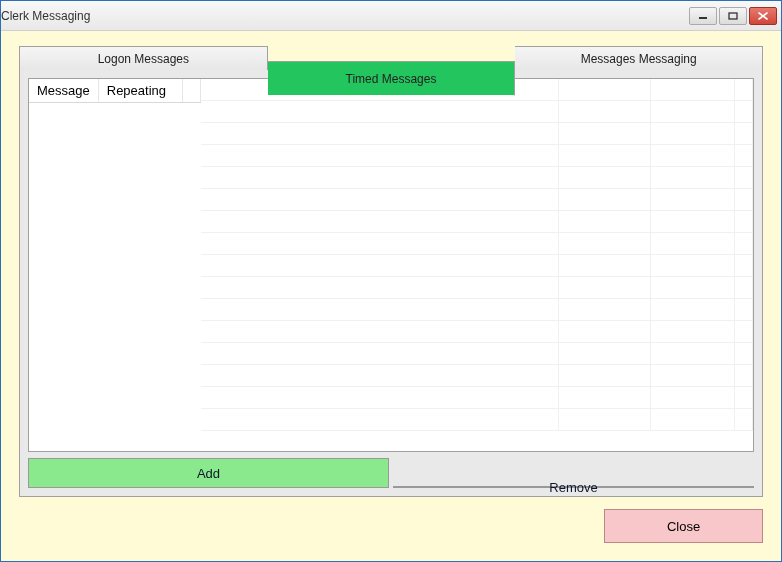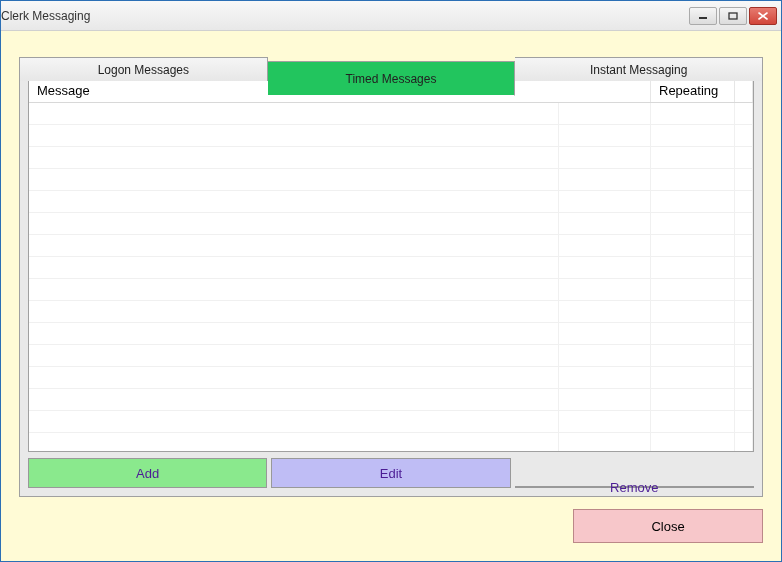--- a/index.html
+++ b/index.html
@@ -82,7 +82,7 @@
       color: #222;
       cursor: pointer;
       position: relative;
-      top: 12px;
+      top: 1px;
     }
     .tab + .tab {
       border-left: none;

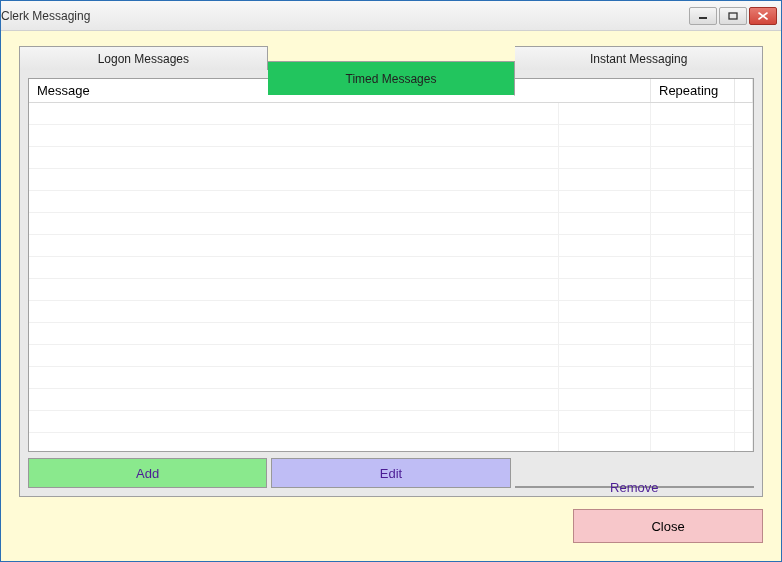--- a/index.html
+++ b/index.html
@@ -221,7 +221,7 @@
     <div class="tabstrip">
       <div class="tab">Logon Messages</div>
       <div class="tab active">Timed Messages</div>
-      <div class="tab">Instant Messaging</div>
+      <div class="tab">Messages Messaging</div>
     </div>
 
     <div class="panel">

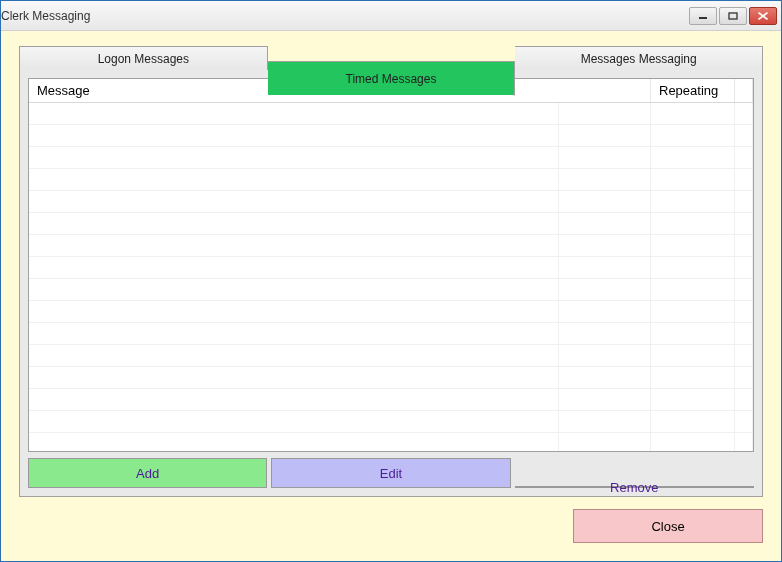--- a/index.html
+++ b/index.html
@@ -108,7 +108,7 @@
       border: 1px solid #a0a0a0;
       background: #fff;
       display: flex;
-      flex-direction: column;
+      flex-direction: row;
       overflow: hidden;
     }
     .grid-header {

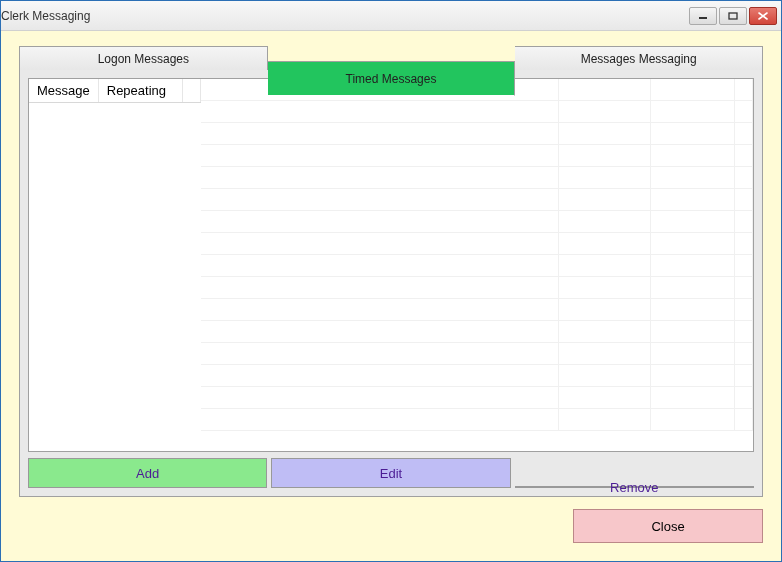--- a/index.html
+++ b/index.html
@@ -166,7 +166,7 @@
       align-items: center;
       justify-content: center;
       font-size: 13px;
-      color: #4c1d95;
+      color: #0f172a;
       cursor: pointer;
     }
     .btn-add { background: #8ae98d; }

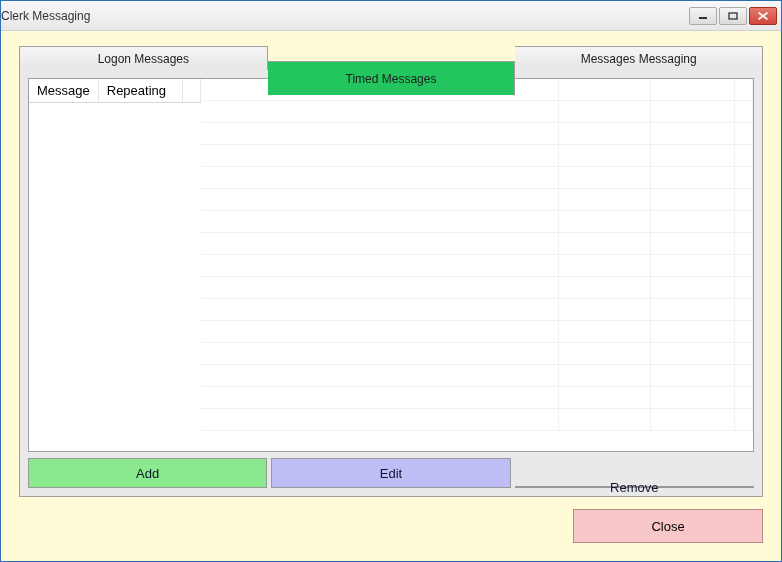--- a/index.html
+++ b/index.html
@@ -335,7 +335,6 @@
 
       <div class="btnrow">
         <div class="big-btn btn-add">Add</div>
-        <div class="big-btn btn-edit">Edit</div>
         <div class="big-btn btn-remove">Remove</div>
       </div>
     </div>

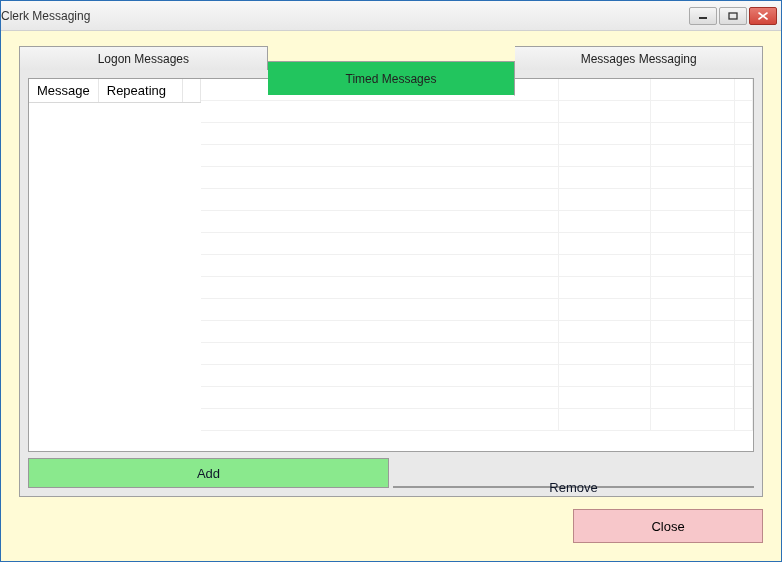--- a/index.html
+++ b/index.html
@@ -180,7 +180,7 @@
       margin-top: 6px;
     }
     .close-btn {
-      width: 190px;
+      width: 159px;
       height: 34px;
       background: #f7c7ca;
       border: 1px solid #b88;

